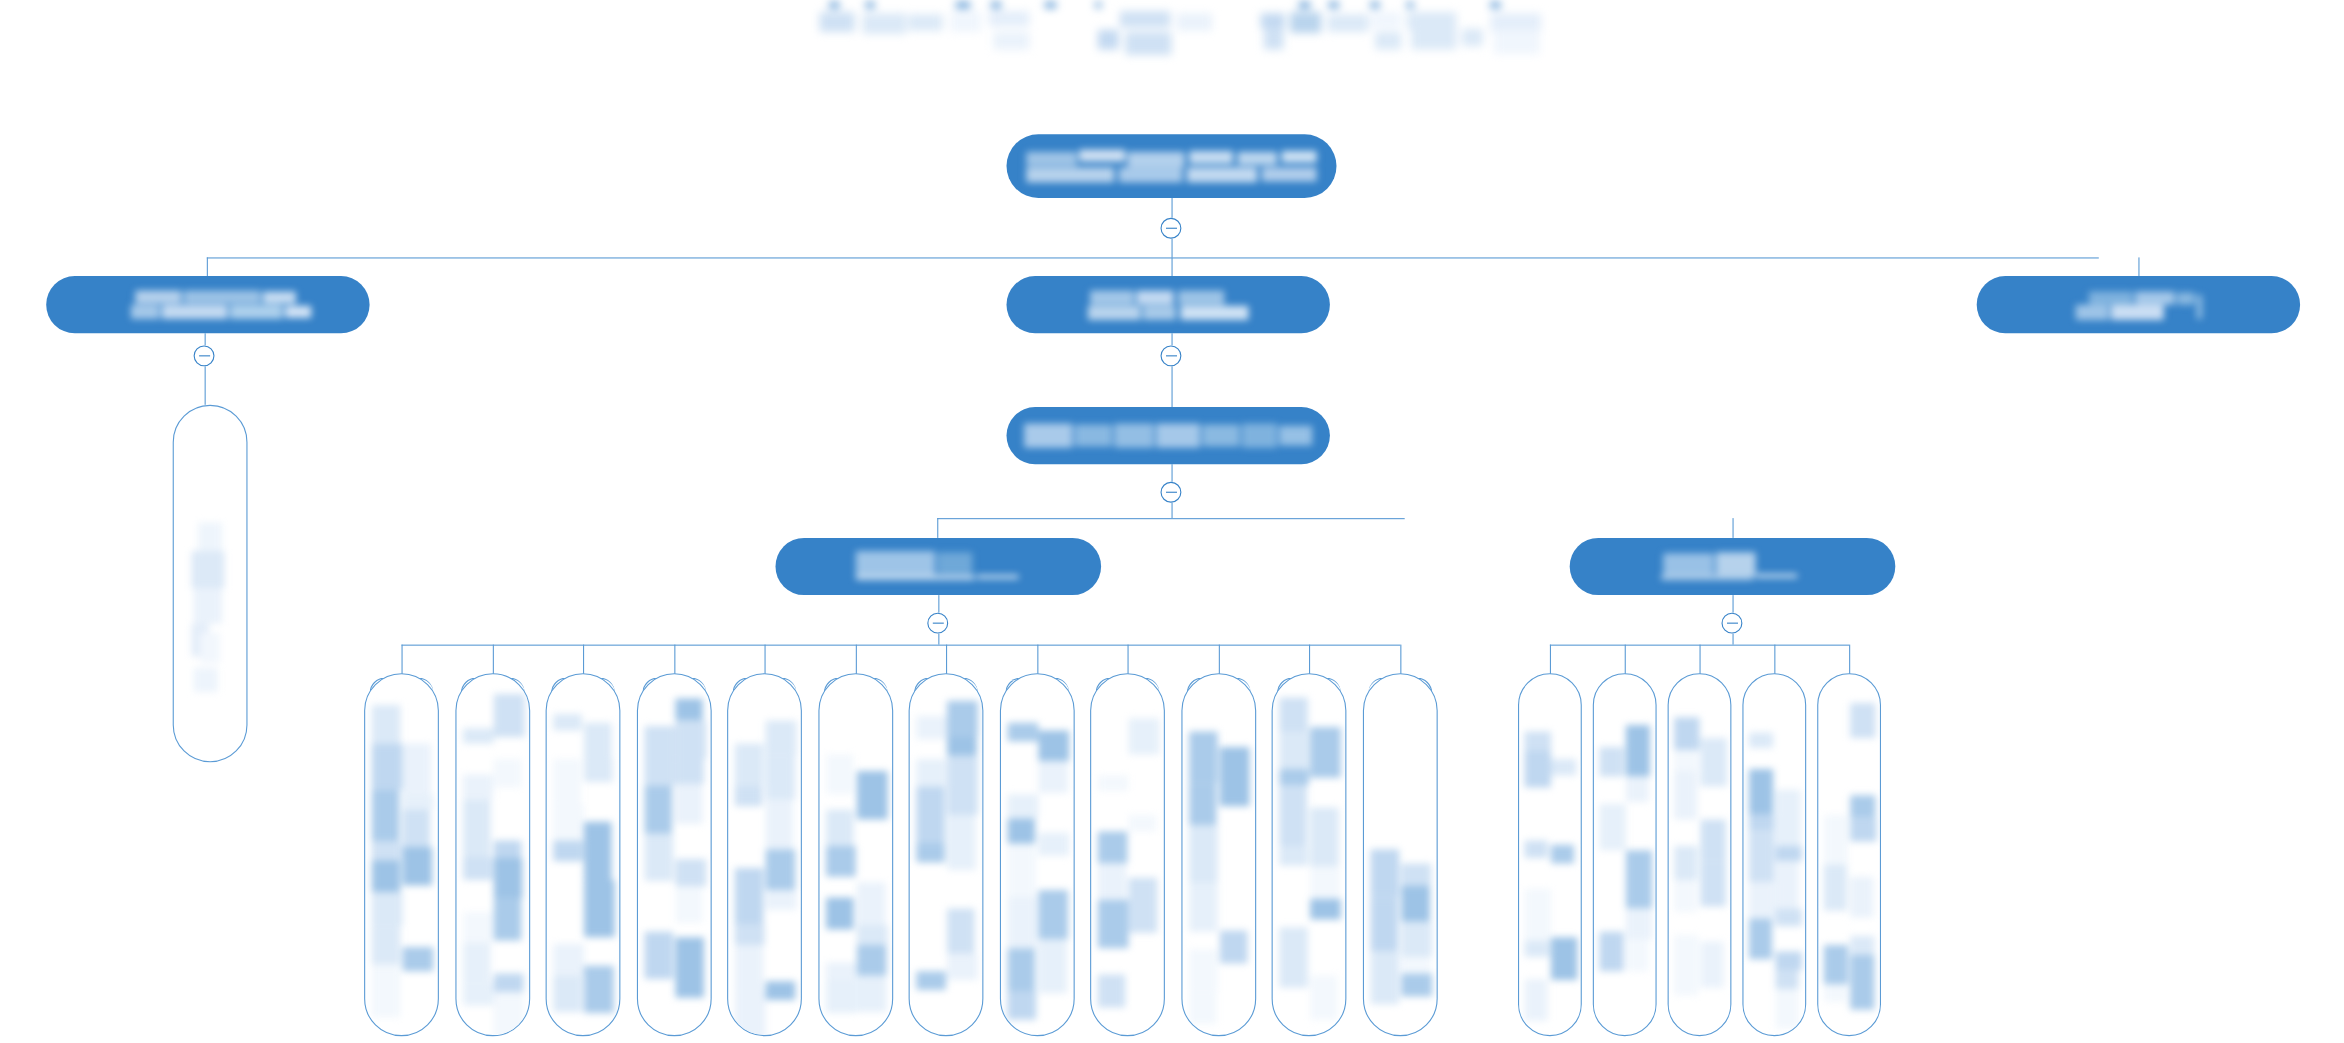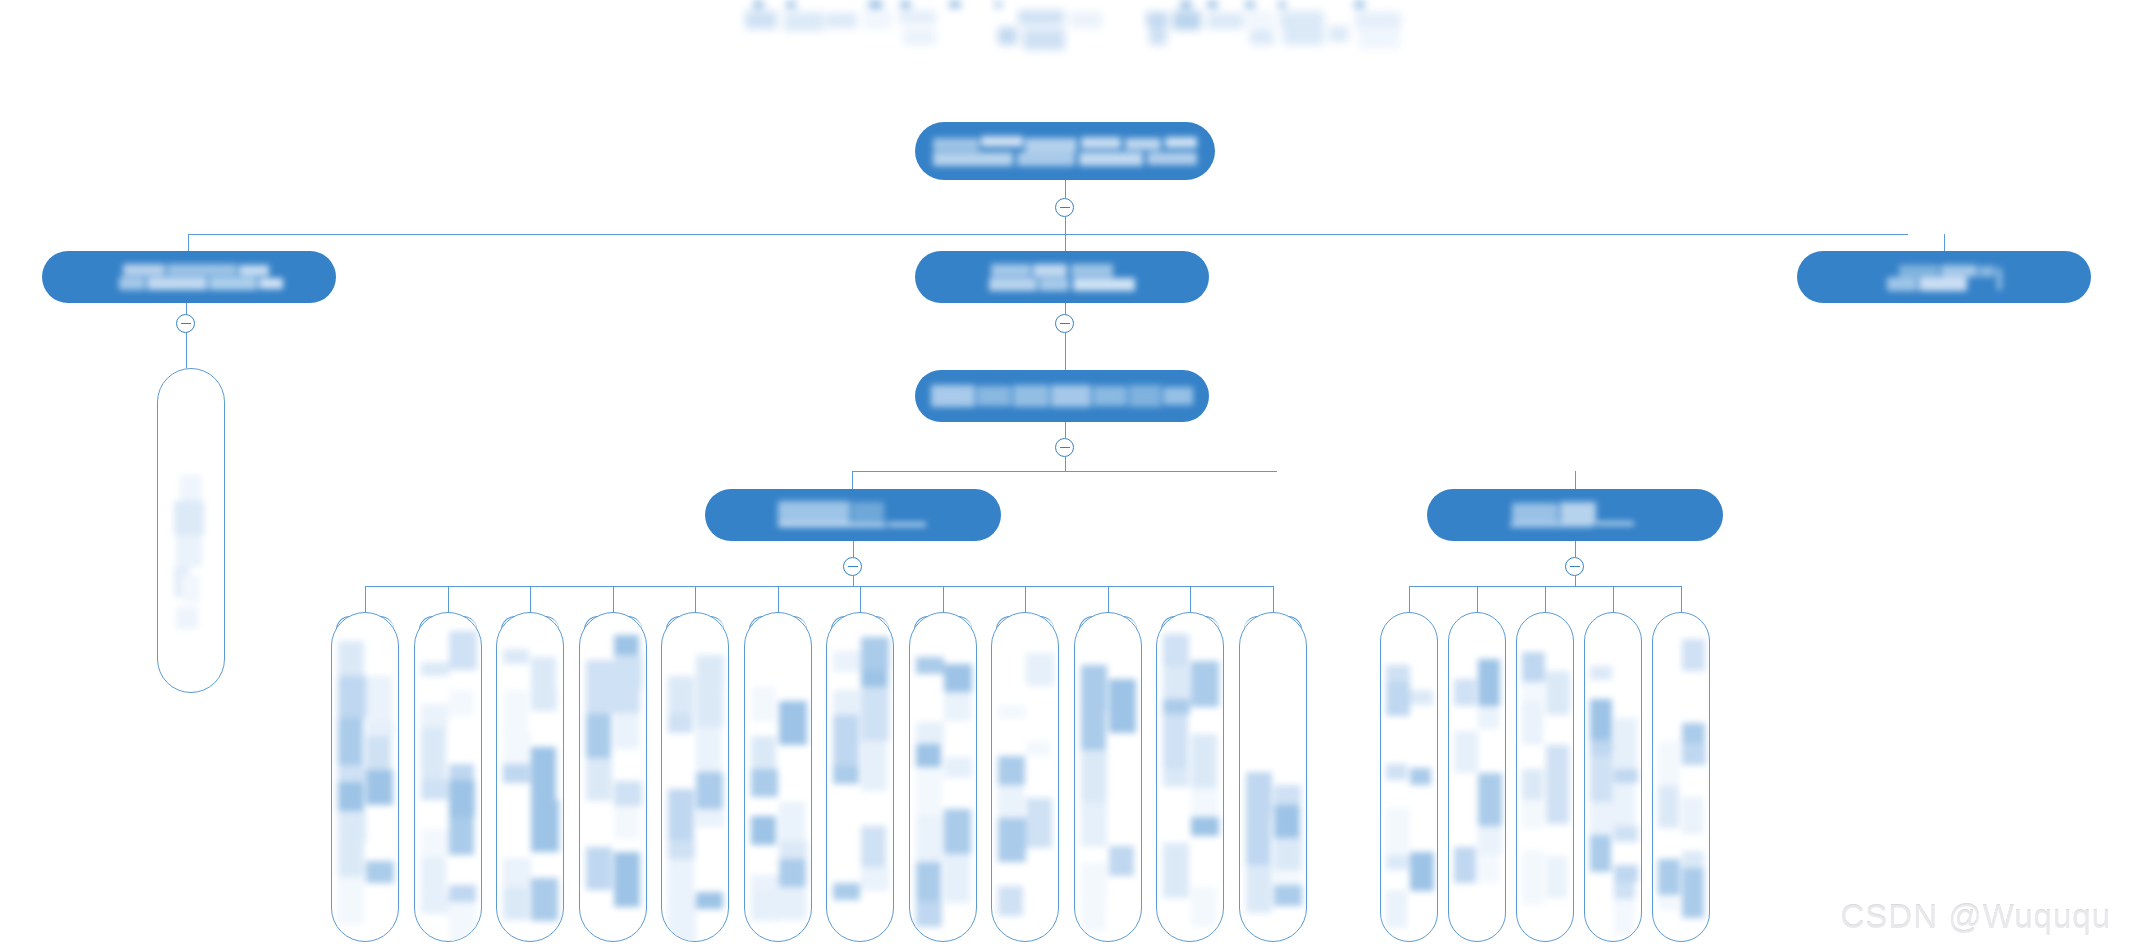--- a/index.html
+++ b/index.html
@@ -573,7 +573,6 @@
       </div>
     </div>
 
-  <div id="watermark">CSDN @Wuququ</div>
 
 </div>
 

